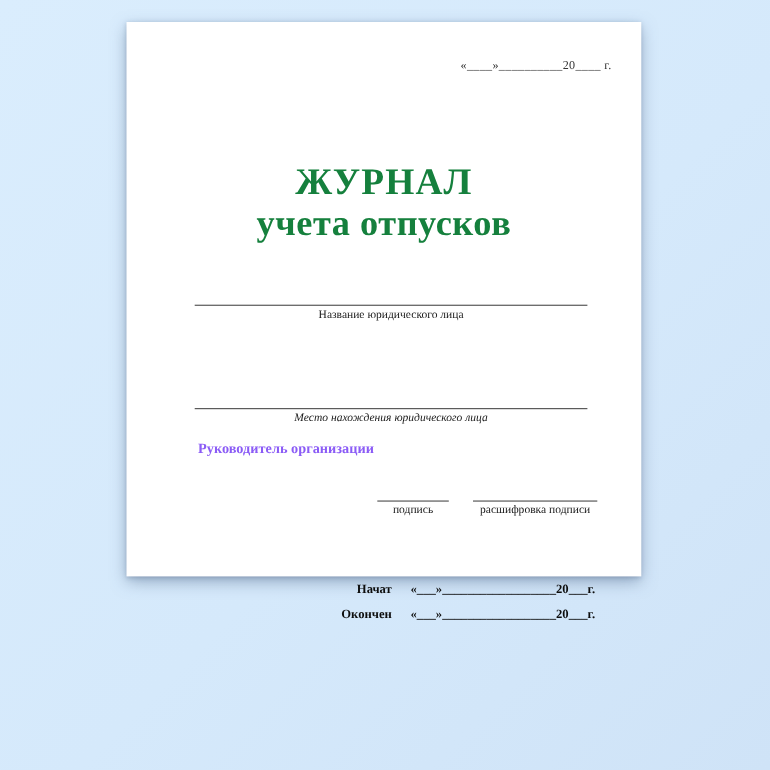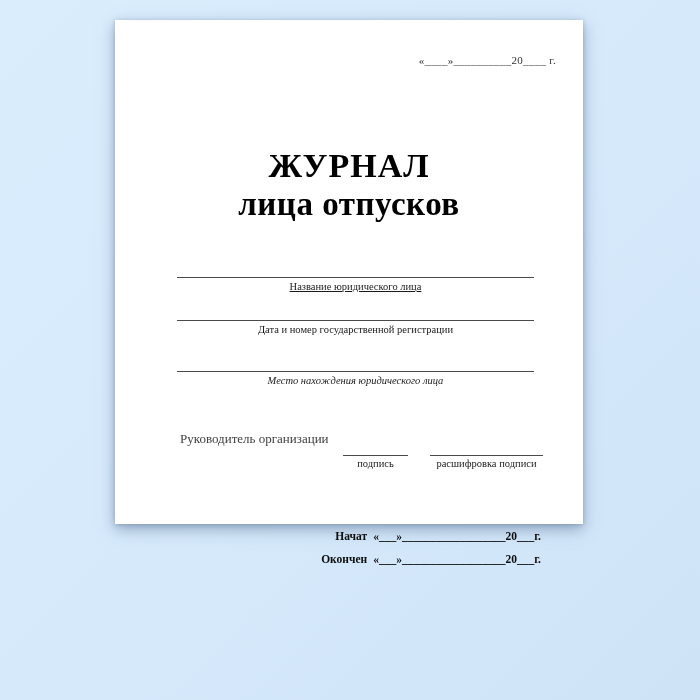--- a/index.html
+++ b/index.html
@@ -41,7 +41,7 @@
     width: 100%;
     text-align: center;
     font-weight: bold;
-    color: #000000;
+    color: #15803d;
   }
   .title-line-1 {
     font-size: 34px;

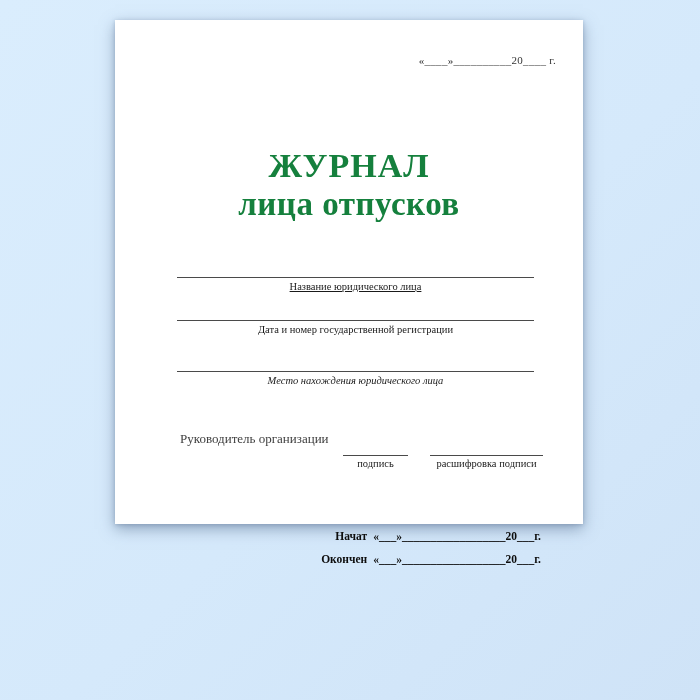--- a/index.html
+++ b/index.html
@@ -118,7 +118,7 @@
 
     <div class="title">
       <div class="title-line-1">ЖУРНАЛ</div>
-      <div class="title-line-2">лица отпусков</div>
+      <div class="title-line-2">учета отпусков</div>
     </div>
 
     <div class="field field-1">

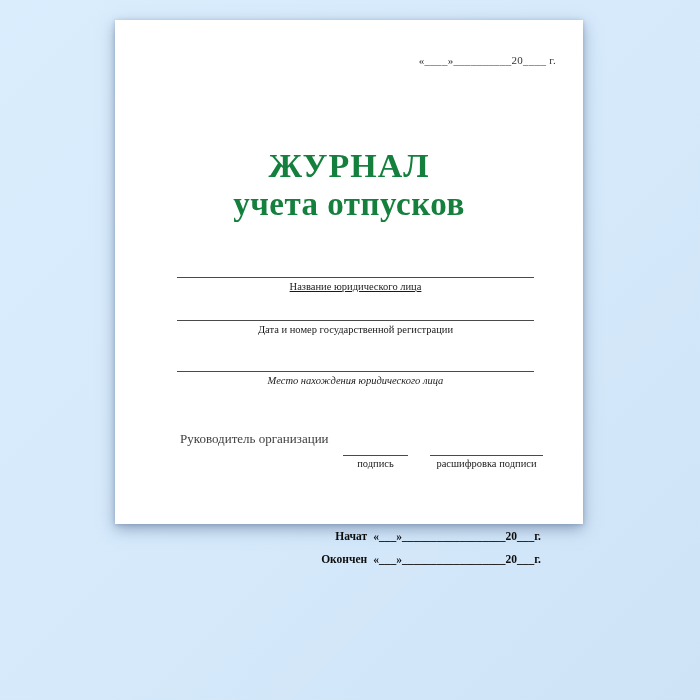--- a/index.html
+++ b/index.html
@@ -63,7 +63,7 @@
     font-size: 10.5px;
     color: #1a1a1a;
   }
-  .field-1 { top: 257px; text-decoration: underline; }
+  .field-1 { top: 257px; }
   .field-2 { top: 300px; }
   .field-3 { top: 351px; font-style: italic; }
   .sig-label {

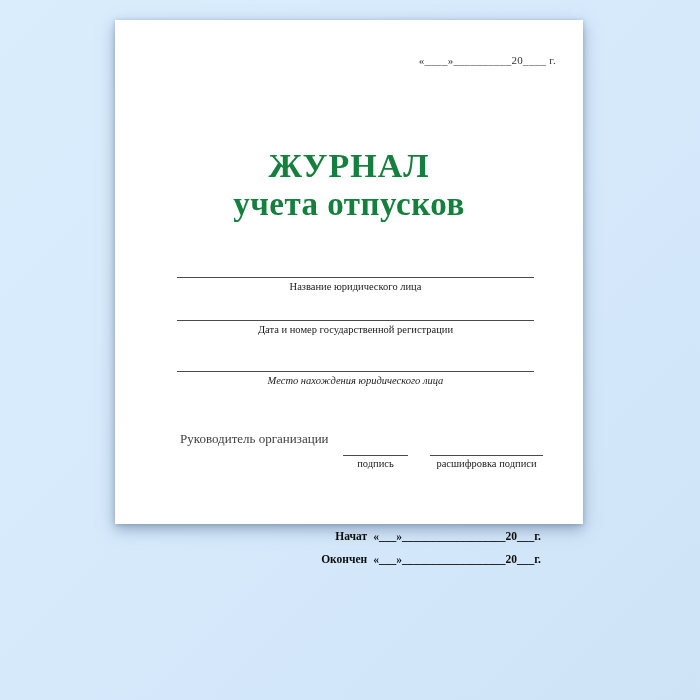--- a/index.html
+++ b/index.html
@@ -125,9 +125,6 @@
       <span>Название юридического лица</span>
     </div>
 
-    <div class="field field-2">
-      <span>Дата и номер государственной регистрации</span>
-    </div>
 
     <div class="field field-3">
       <span>Место нахождения юридического лица</span>

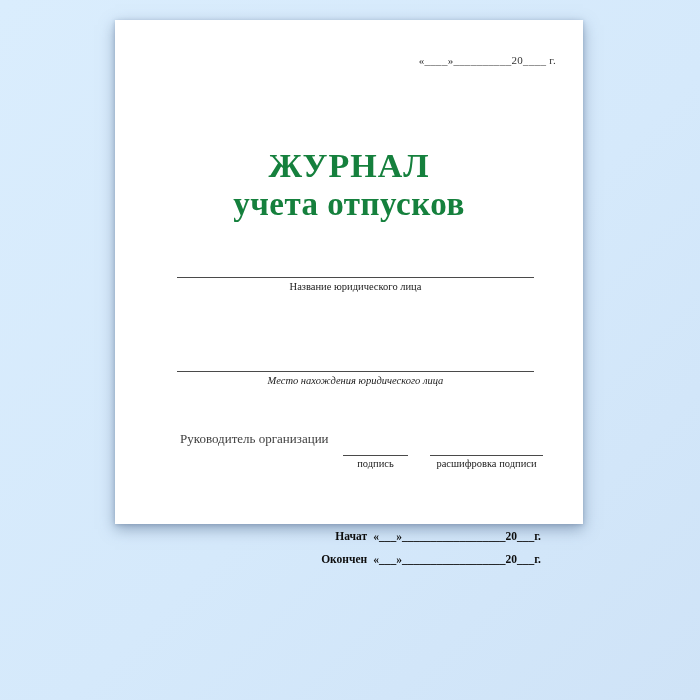--- a/index.html
+++ b/index.html
@@ -69,10 +69,10 @@
   .sig-label {
     position: absolute;
     left: 65px;
-    top: 411px;
-    font-weight: normal;
+    top: 380px;
+    font-weight: bold;
     font-size: 13px;
-    color: #404040;
+    color: #8b5cf6;
     white-space: nowrap;
   }
   .sig-line {

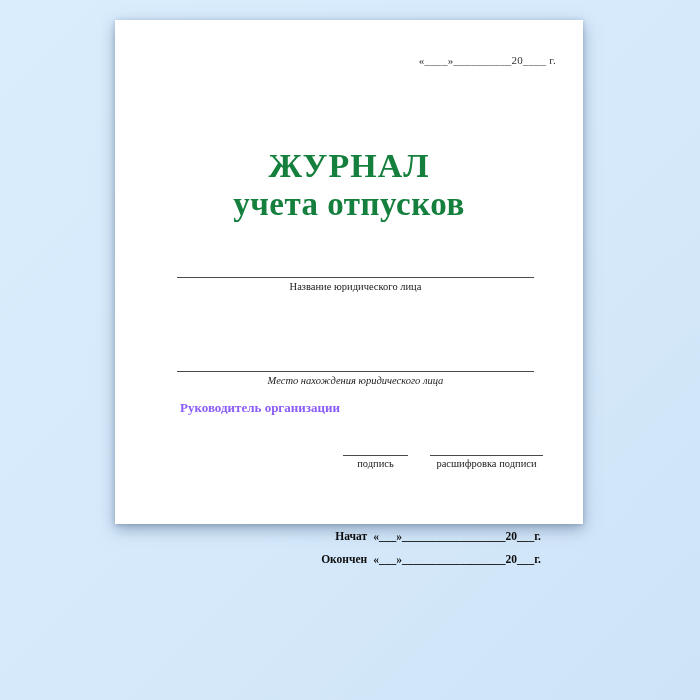--- a/index.html
+++ b/index.html
@@ -105,7 +105,7 @@
     display: inline-block;
     width: 54px;
     text-align: right;
-    margin-right: 6px;
+    margin-right: 17px;
   }
 </style>
 </head>

